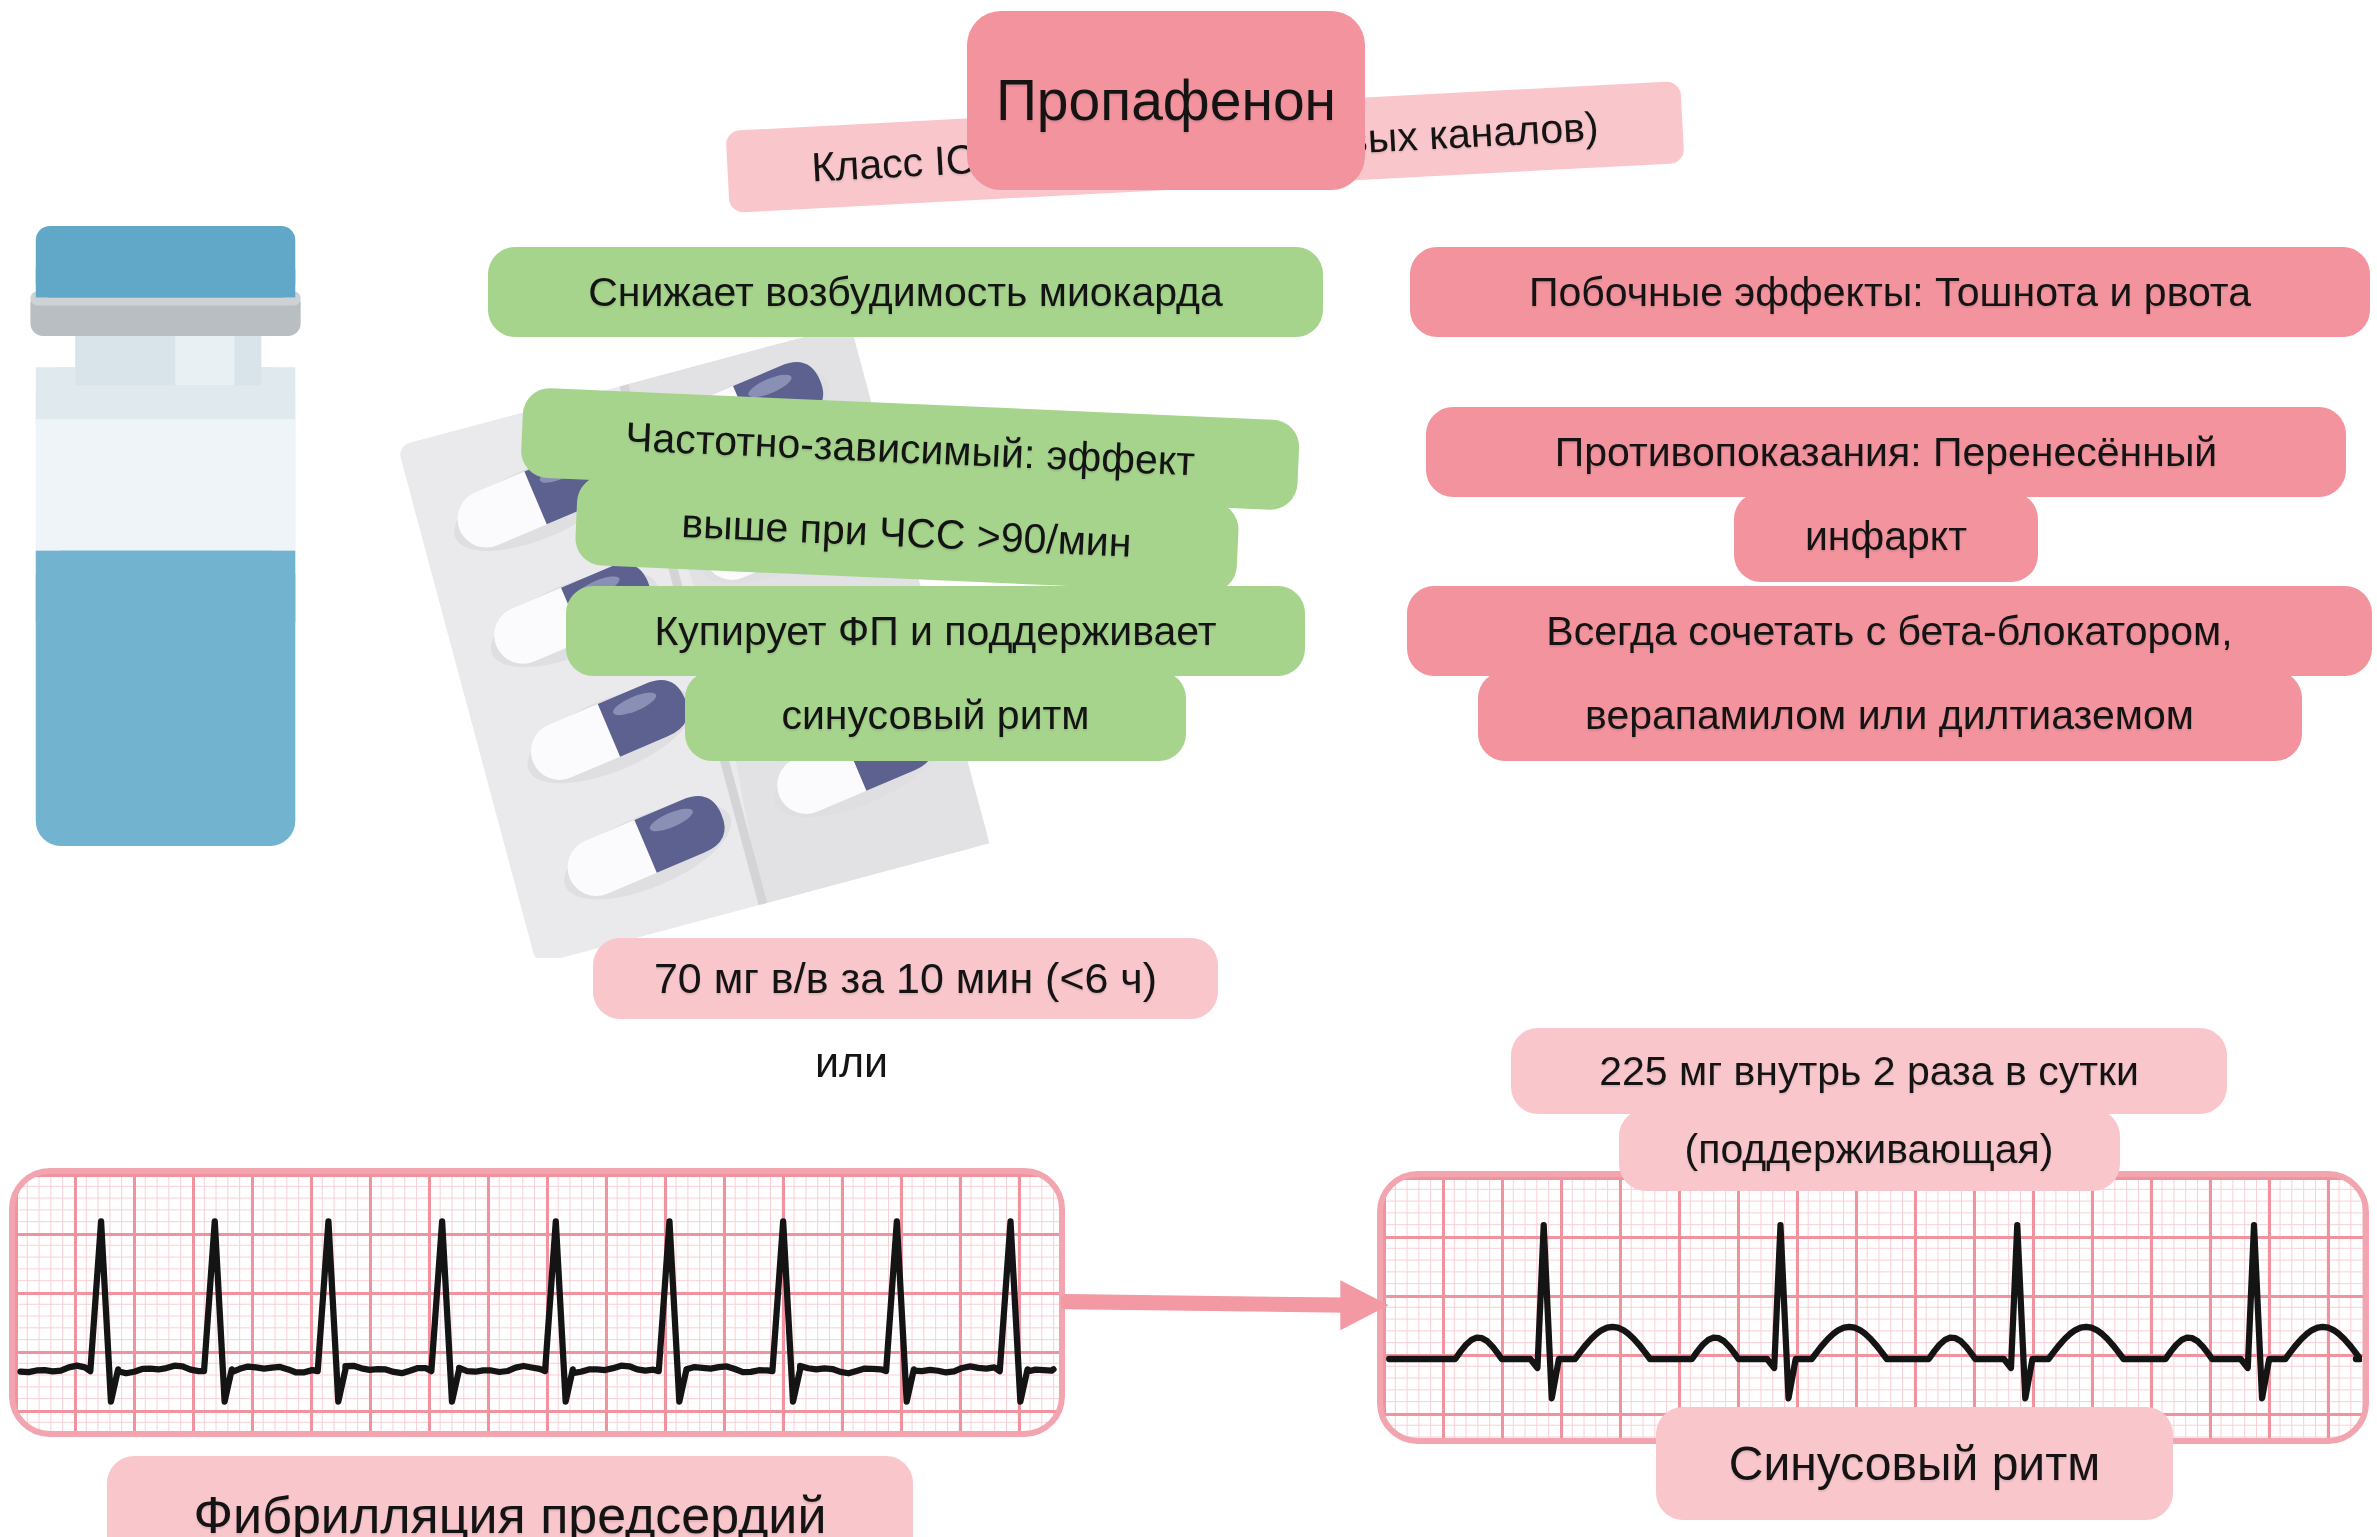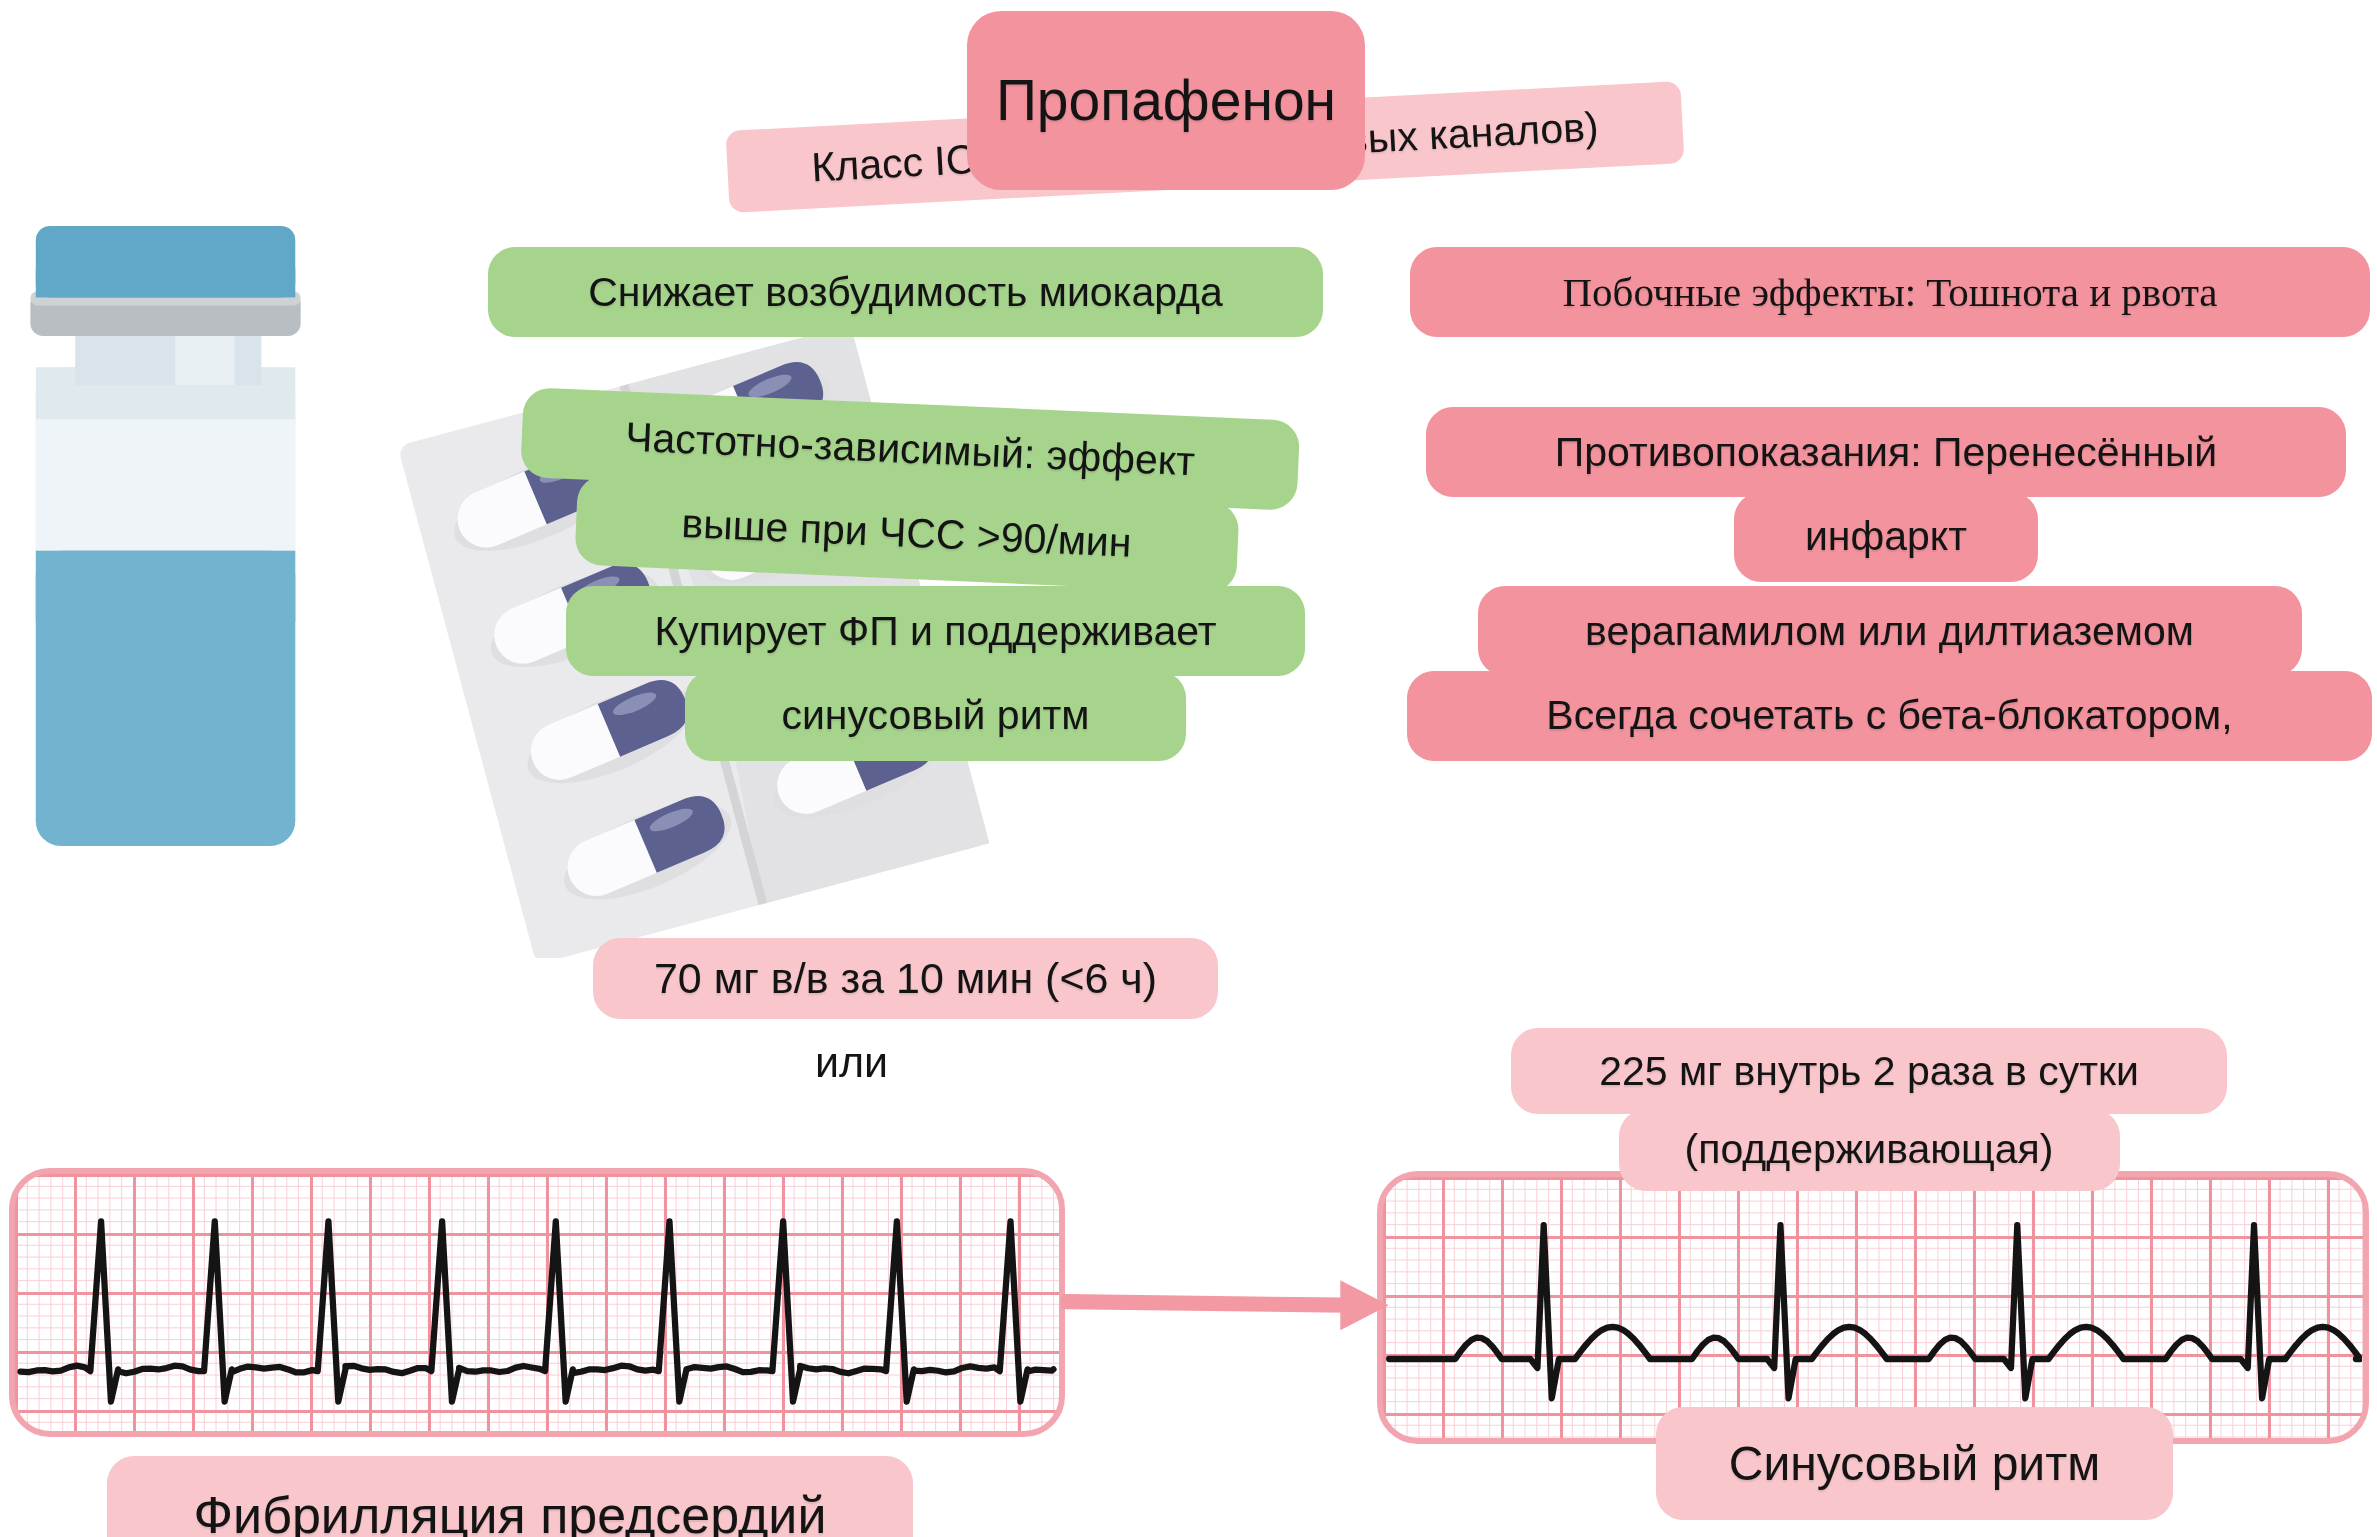--- a/index.html
+++ b/index.html
@@ -155,7 +155,7 @@
   </div>
 
   <div class="abs bubble red z2" style="left:1410px;top:247px;">
-    <div class="lobe" style="min-width:960px;font-family:Liberation Serif, serif;">Побочные эффекты: Тошнота и рвота</div>
+    <div class="lobe" style="min-width:960px;">Побочные эффекты: Тошнота и рвота</div>
   </div>
 
   <div class="abs bubble red z2" style="left:1426px;top:407px;">

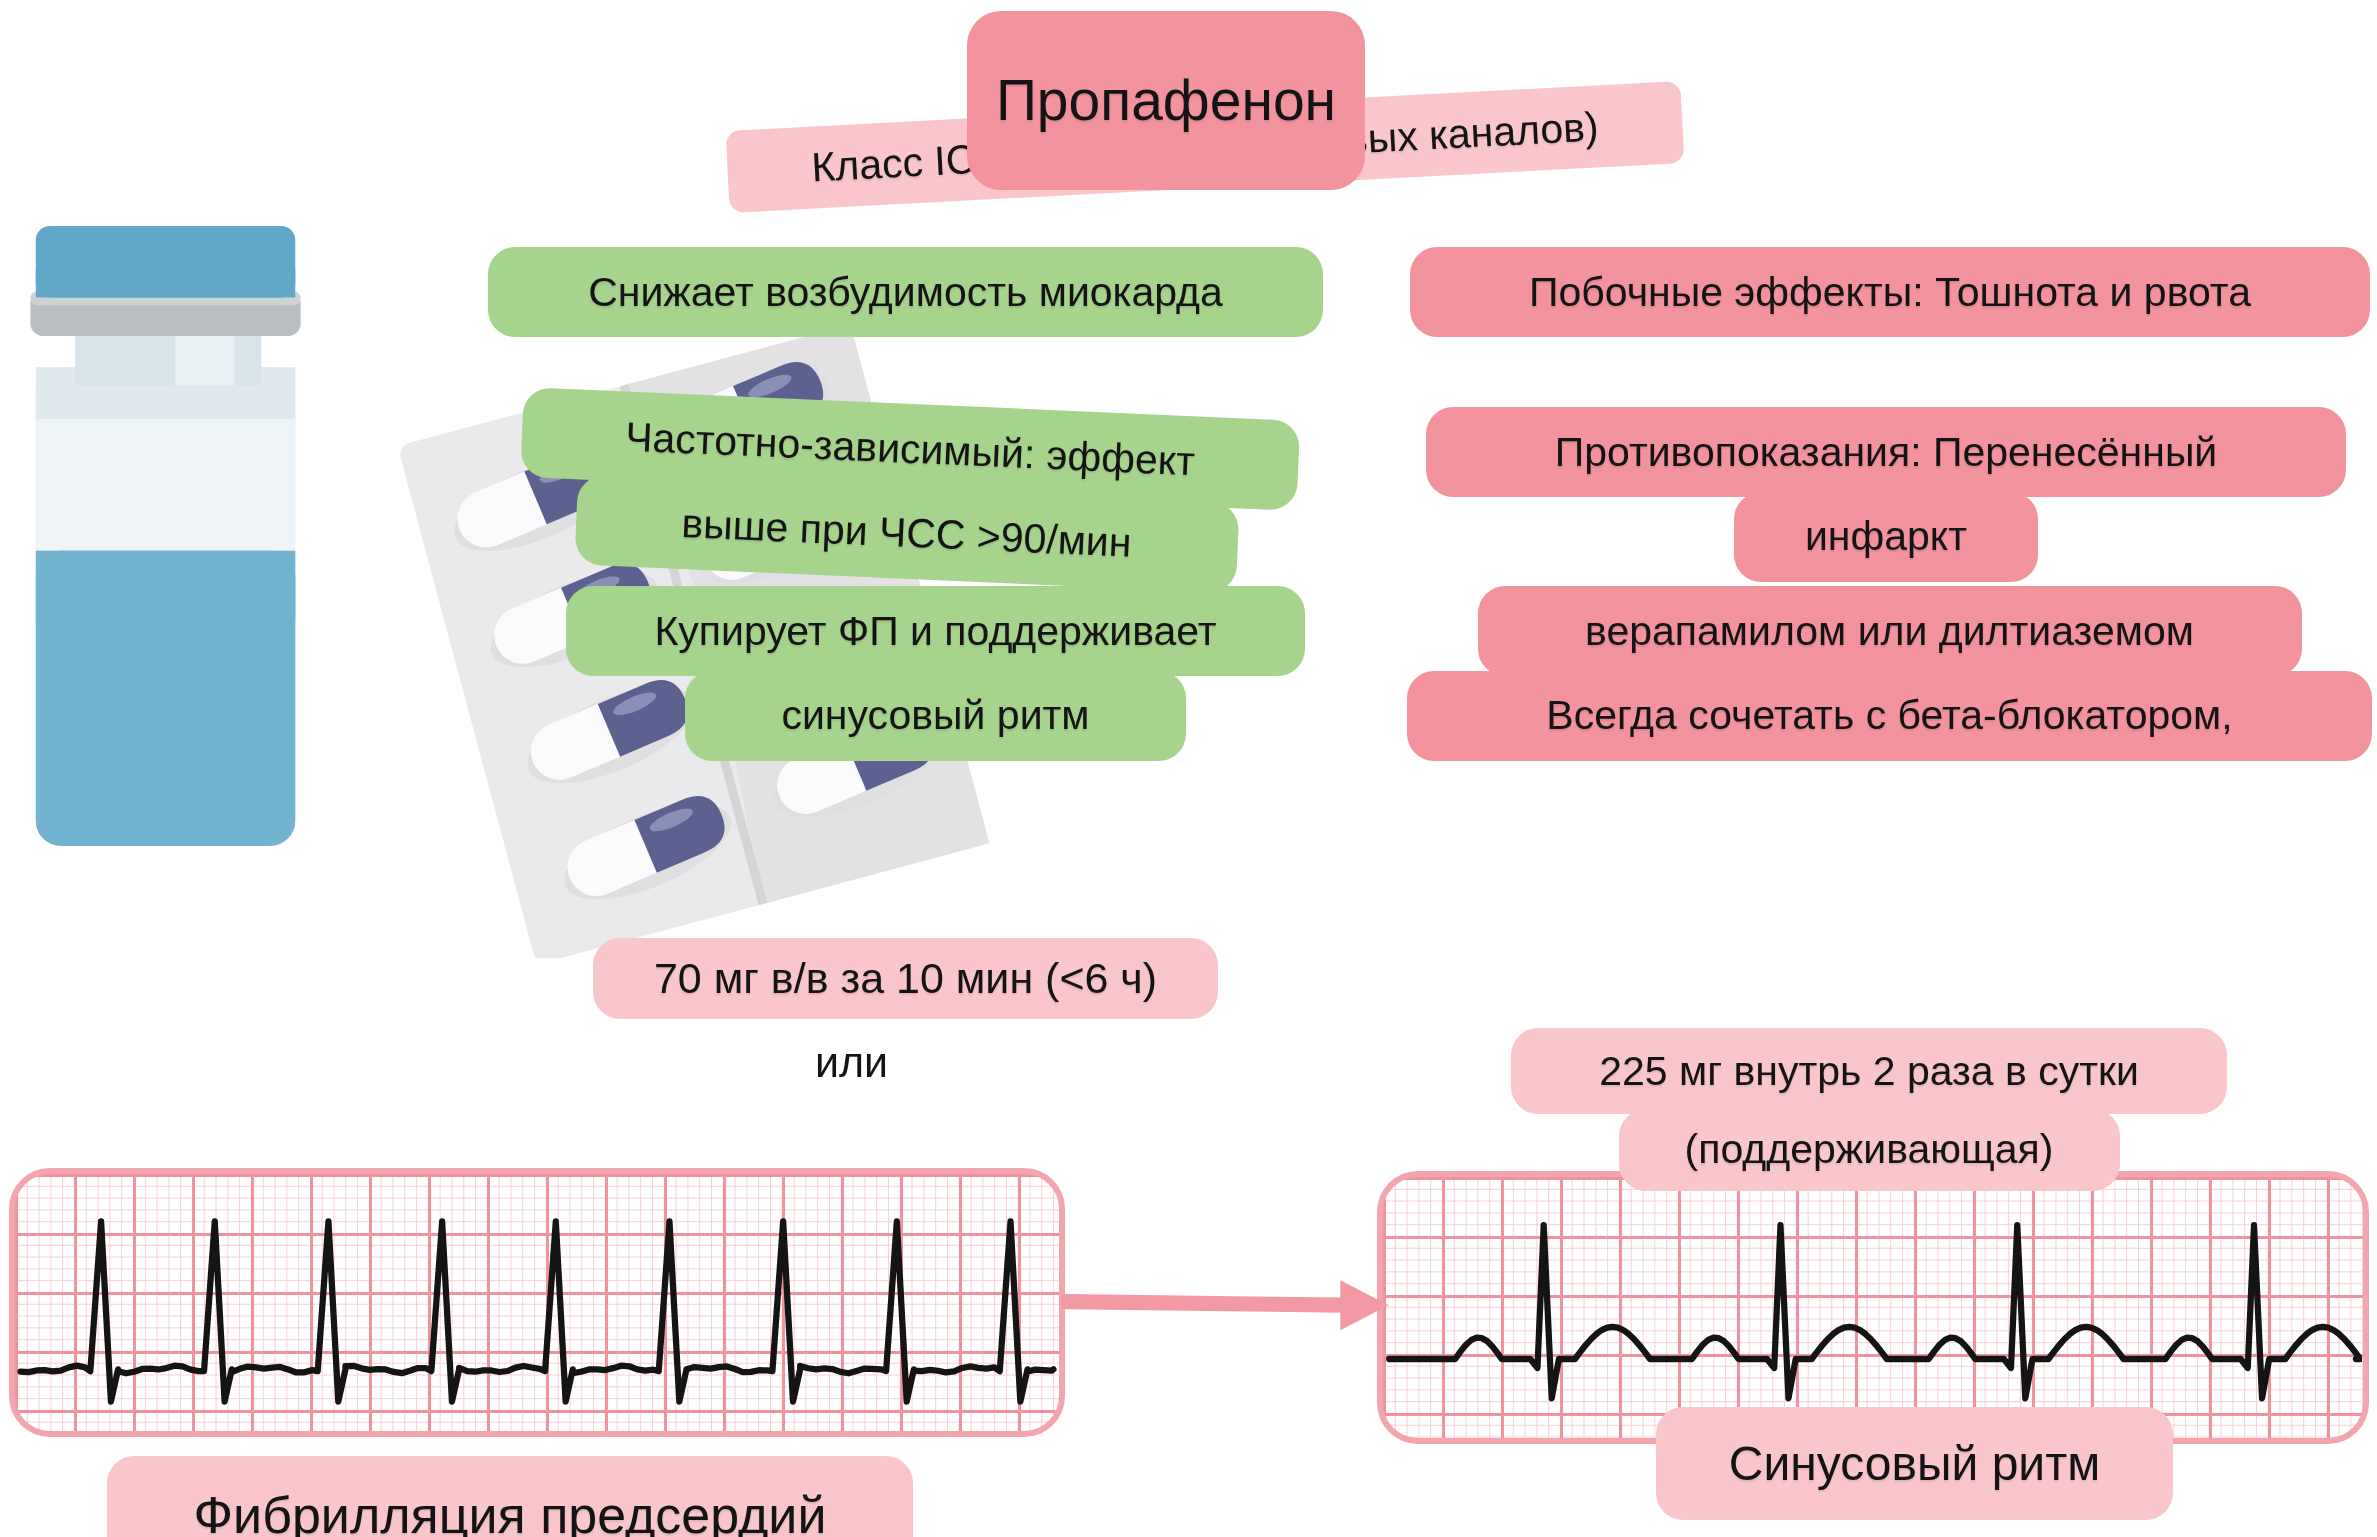--- a/index.html
+++ b/index.html
@@ -164,8 +164,8 @@
   </div>
 
   <div class="abs bubble red z2" style="left:1407px;top:586px;">
+    <div class="lobe" style="min-width:965px;">Всегда сочетать с бета-блокатором,</div>
     <div class="lobe" style="min-width:824px;">верапамилом или дилтиаземом</div>
-    <div class="lobe" style="min-width:965px;">Всегда сочетать с бета-блокатором,</div>
   </div>
 
   <div class="abs bubble pink z3" style="left:593px;top:938px;">

